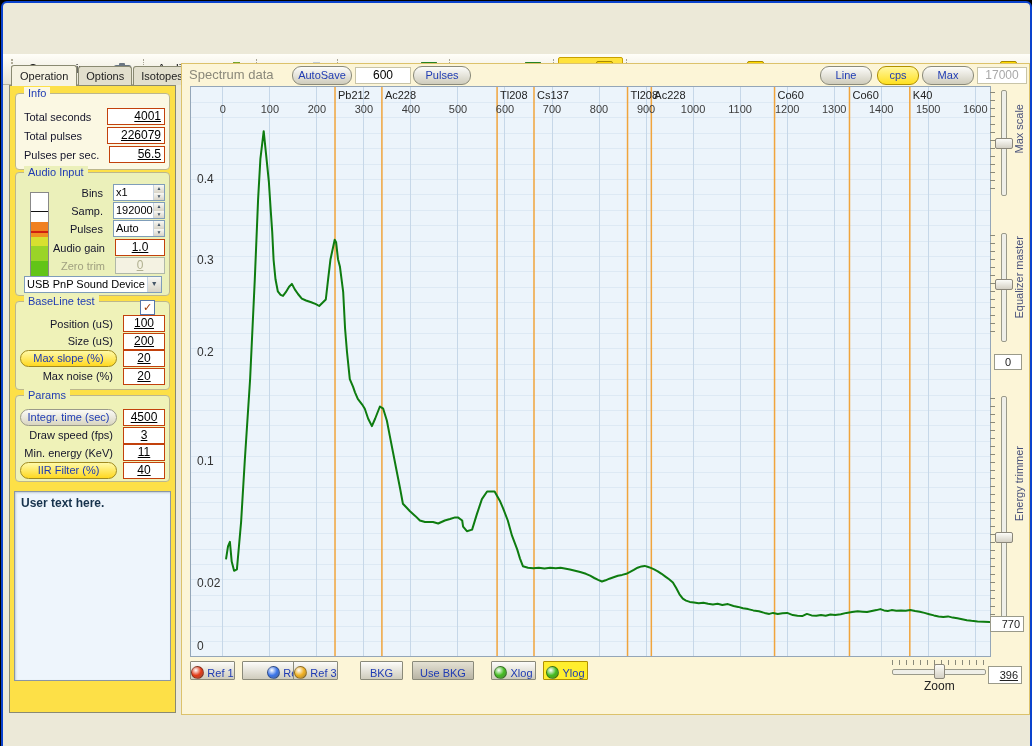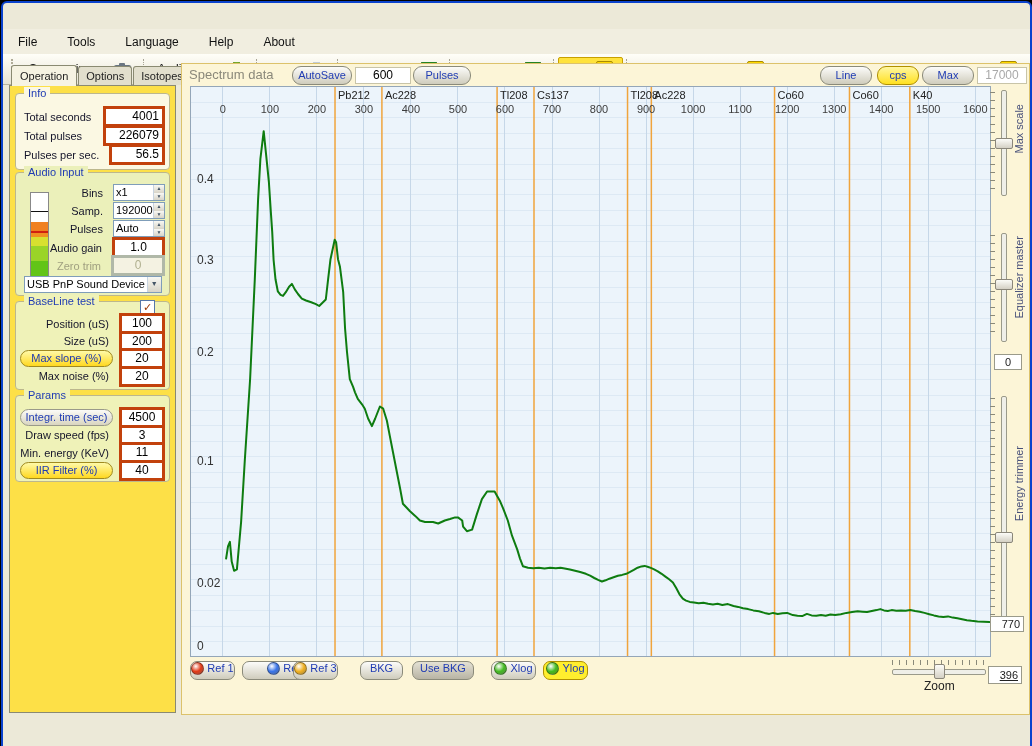--- a/index.html
+++ b/index.html
@@ -99,13 +99,6 @@
 <div class="window">
 
 
-  <div class="menubar" id="menubar">
-        <span class="menuitem">File</span>
-        <span class="menuitem">Tools</span>
-        <span class="menuitem">Language</span>
-        <span class="menuitem">Help</span>
-        <span class="menuitem">About</span>
-      </div>
 
   <div class="toolbar">
     <span class="grip"></span>

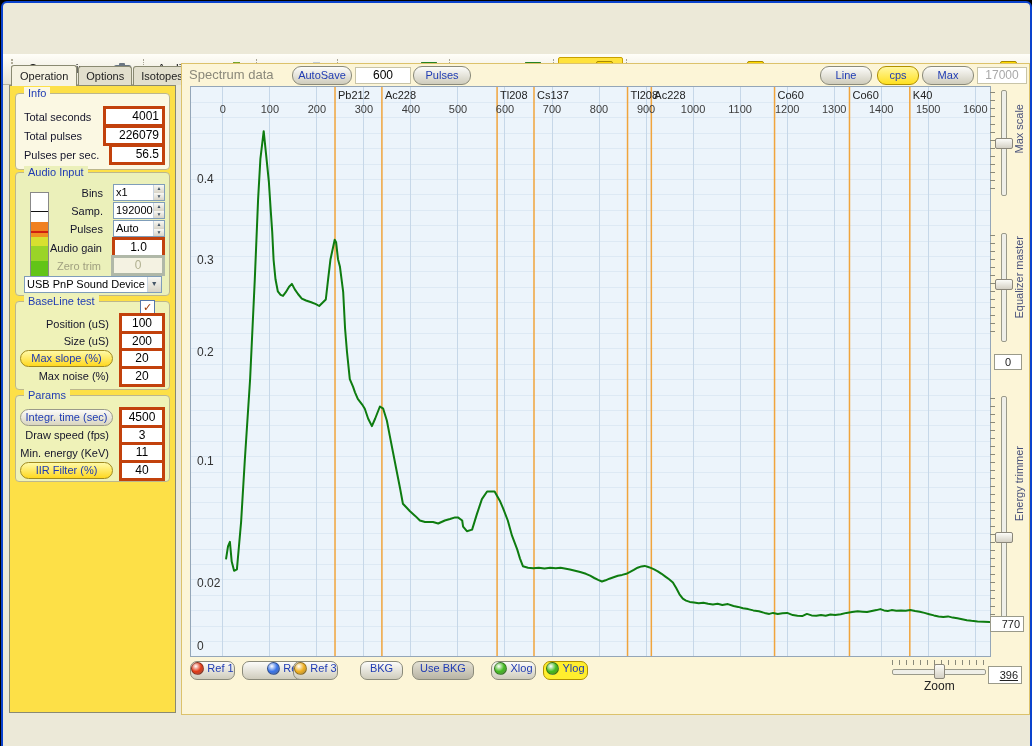--- a/index.html
+++ b/index.html
@@ -47,7 +47,7 @@
   .grow{position:absolute;left:4px;right:4px;height:17px;display:flex;align-items:center;}
   .glabel{flex:1;text-align:right;font-size:11px;color:#14142a;padding-right:10px;white-space:nowrap;}
   .glabel.left{text-align:left;padding-left:4px;}
-  .vbox{background:#fff;border:3px solid #c2410c;height:15px;font-size:12px;color:#000;text-align:right;padding:0 3px;line-height:15px;}
+  .vbox{background:#fff;border:1px solid #c2410c;height:15px;font-size:12px;color:#000;text-align:right;padding:0 3px;line-height:15px;text-decoration:underline;}
   .pill{border-radius:9px;font-size:11px;color:#1f3bb3;text-align:center;height:15px;line-height:15px;border:1px solid #a08a20;}
   .pill.yellow{background:linear-gradient(180deg,#fffaa8,#ffd820);}
   .pill.gray{background:linear-gradient(180deg,#fbfbf7,#d9d5c0);border-color:#9a9a8a;}

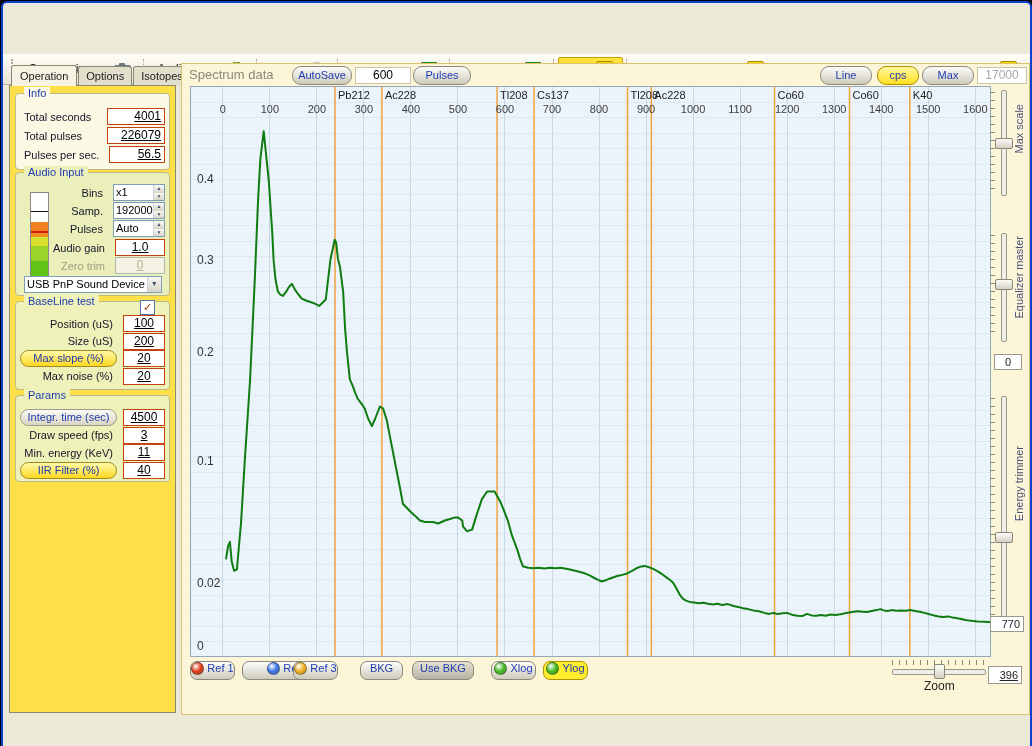--- a/index.html
+++ b/index.html
@@ -285,6 +285,7 @@
             </div>
       </div>
 
+      <div class="usertext" style="top:405px;height:180px;">User text here.</div>
     </div>
   </div>
 

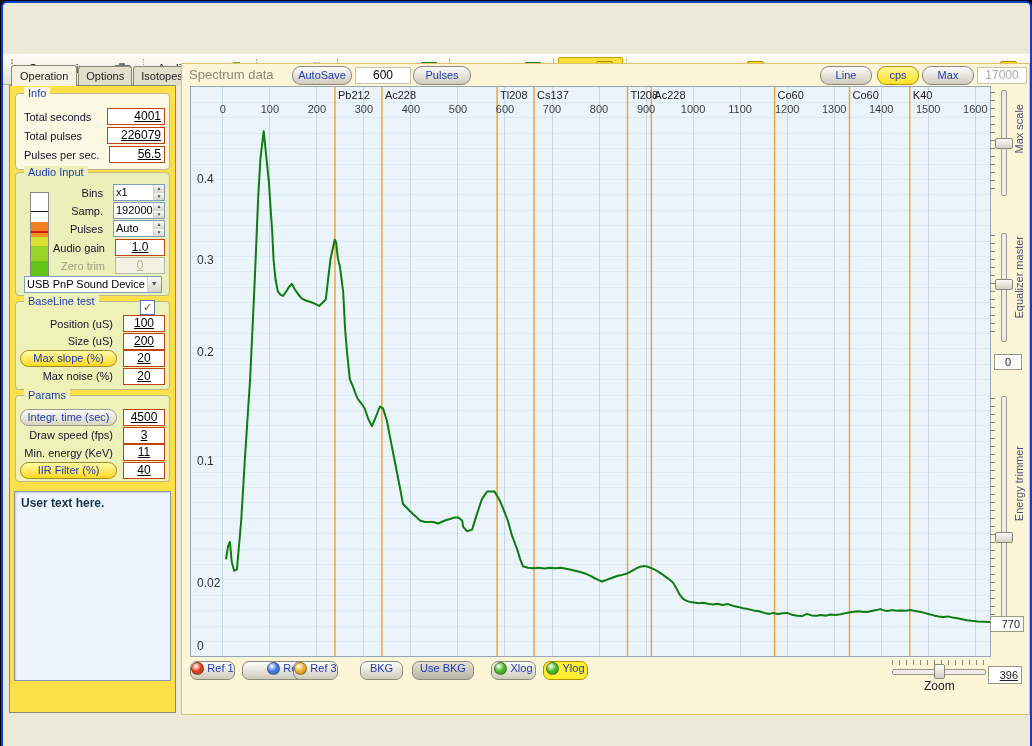--- a/index.html
+++ b/index.html
@@ -82,7 +82,7 @@
   .svalue{position:absolute;background:#fff;border:1px solid #9a9a8a;font-size:11px;text-align:right;padding:0 3px;line-height:14px;color:#222;}
   .zoomlabel{position:absolute;font-size:12px;color:#222;}
   
-  .bpill{position:absolute;height:17px;border:1px solid #8a8a7a;border-radius:7px;display:flex;align-items:flex-start;justify-content:center;gap:3px;
+  .bpill{position:absolute;height:17px;border:1px solid #8a8a7a;border-radius:1px;display:flex;align-items:flex-end;justify-content:center;gap:3px;
     font-size:11px;color:#1f3bb3;background:linear-gradient(180deg,#fcfcfa,#cfccbc);}
   .bpill.dark{background:linear-gradient(180deg,#e4e1d4,#b8b4a4);}
   .bpill.active{background:#ffee2e;border-color:#b09000;}

